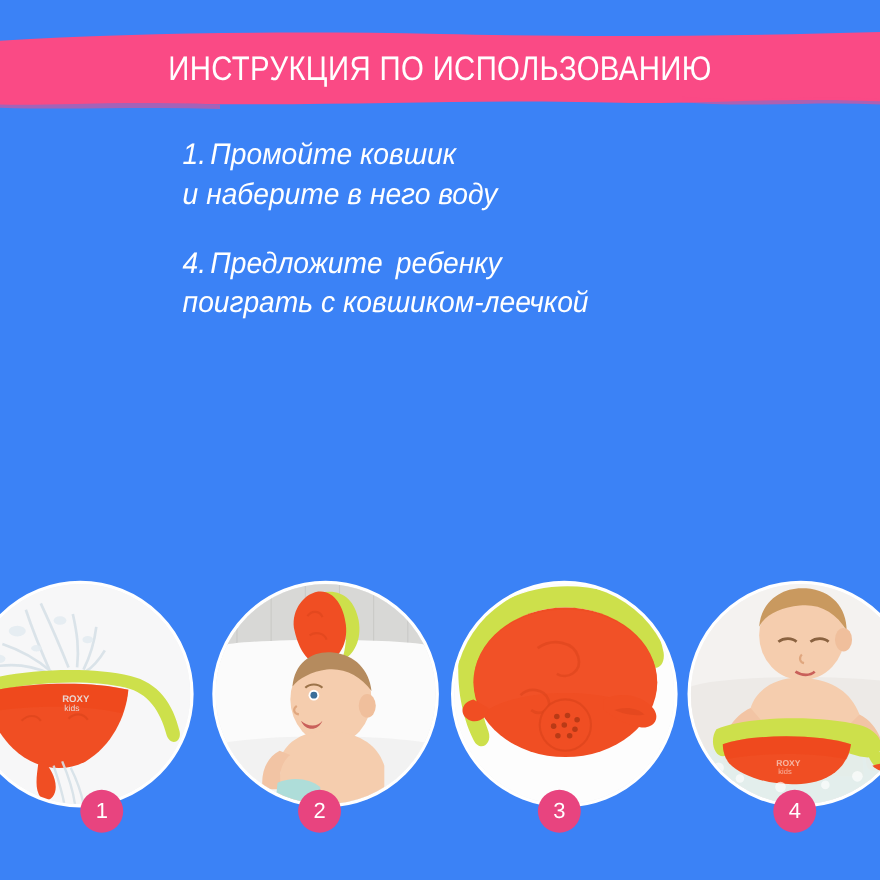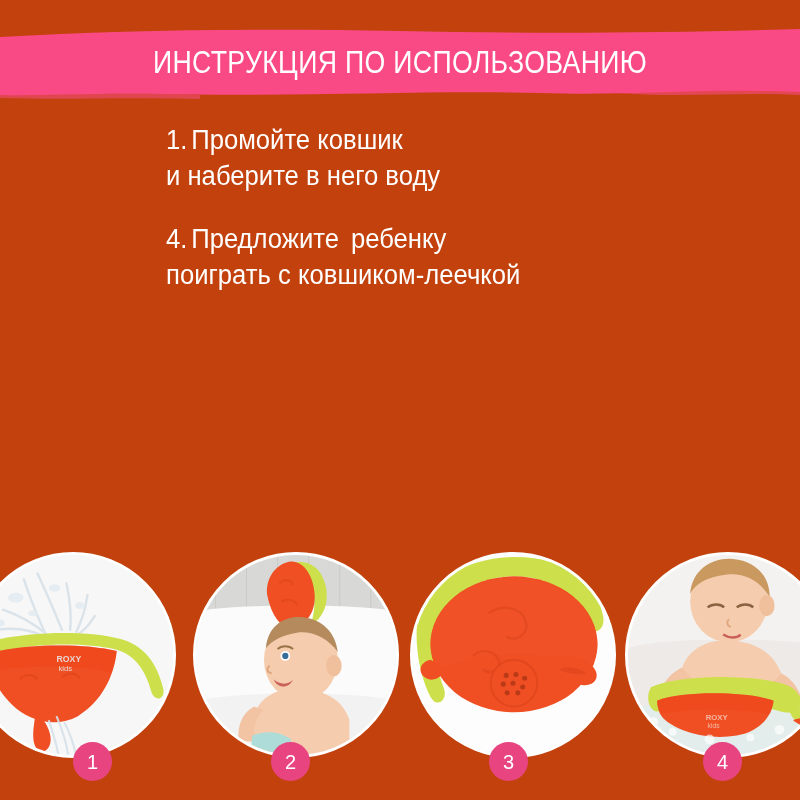--- a/index.html
+++ b/index.html
@@ -11,7 +11,7 @@
   #page {
     position: relative;
     width: 800px; height: 800px;
-    background: #c2410c;
+    background: #3b82f6;
     overflow: hidden;
   }
 

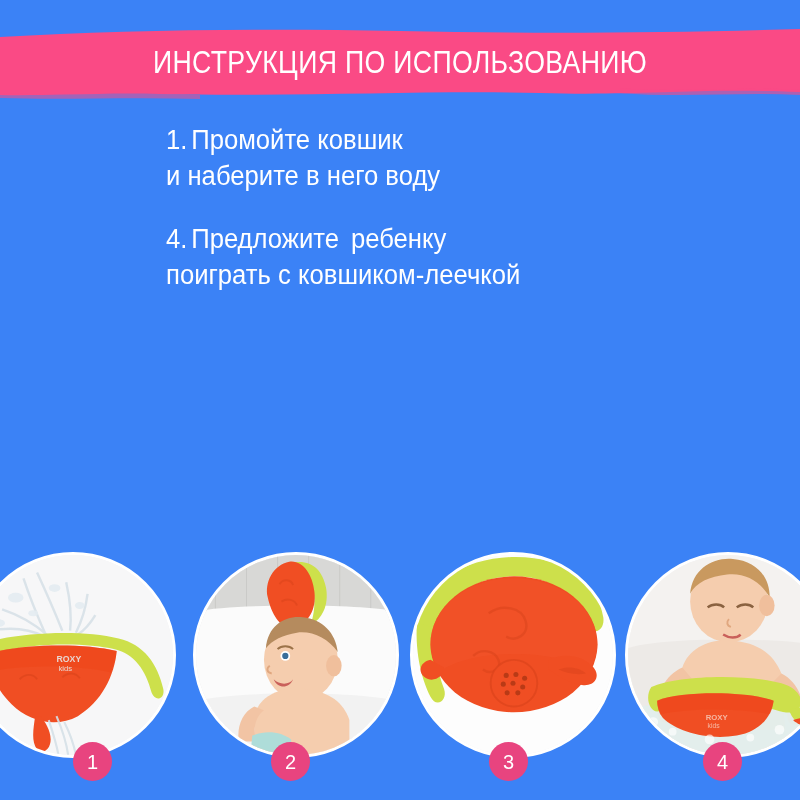--- a/index.html
+++ b/index.html
@@ -44,7 +44,7 @@
     left: 166px; top: 122px;
     width: 520px;
   }
-  .step { margin-bottom: 27px; }
+  .step { margin-bottom: 27px; font-style: italic; }
   .step:last-child { margin-bottom: 0; }
   .step-line {
     color: #FFFFFF;

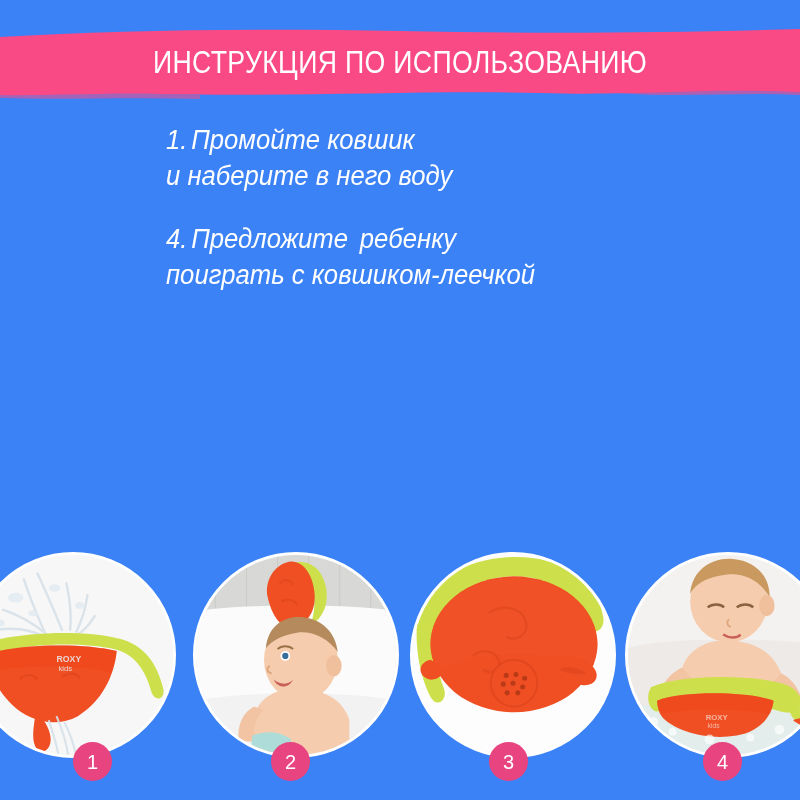--- a/index.html
+++ b/index.html
@@ -62,7 +62,7 @@
   
   #circles {
     position: absolute;
-    left: 0; top: 540px;
+    left: 0; top: 516px;
     width: 732px; height: 255px;
   }
   .circle-slot {

